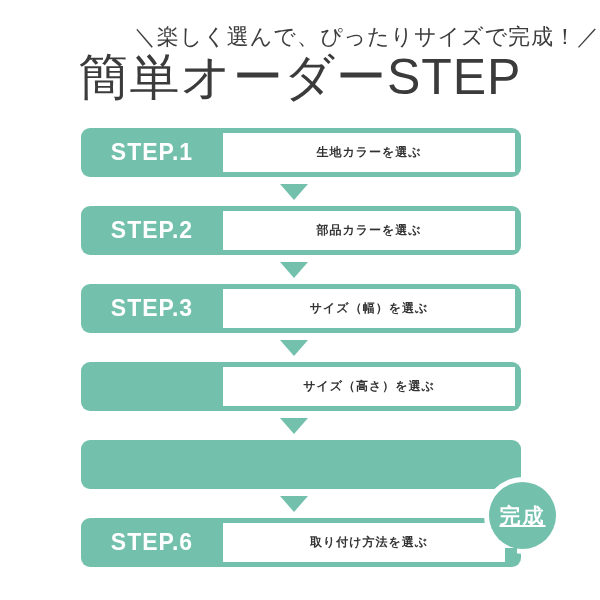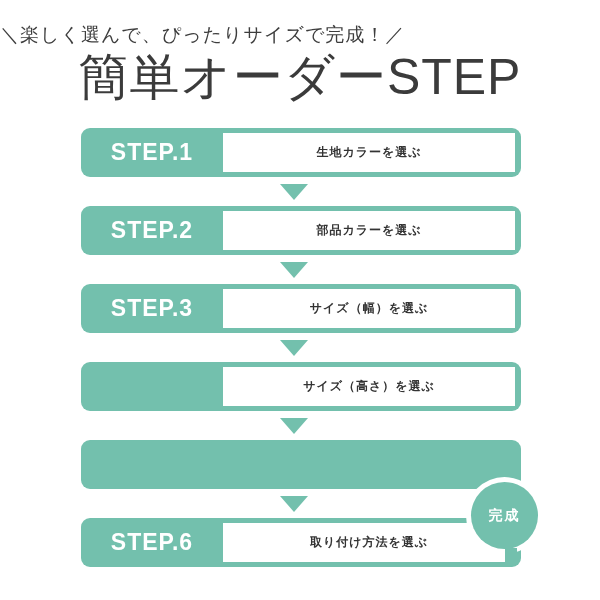--- a/index.html
+++ b/index.html
@@ -20,8 +20,8 @@
     top: 24px;
     left: 0;
     width: 600px;
-    text-align: left;
-    font-size: 19px;
+    text-align: right;
+    font-size: 22px;
     font-weight: 500;
     color: #3d3d3d;
     letter-spacing: 1px;

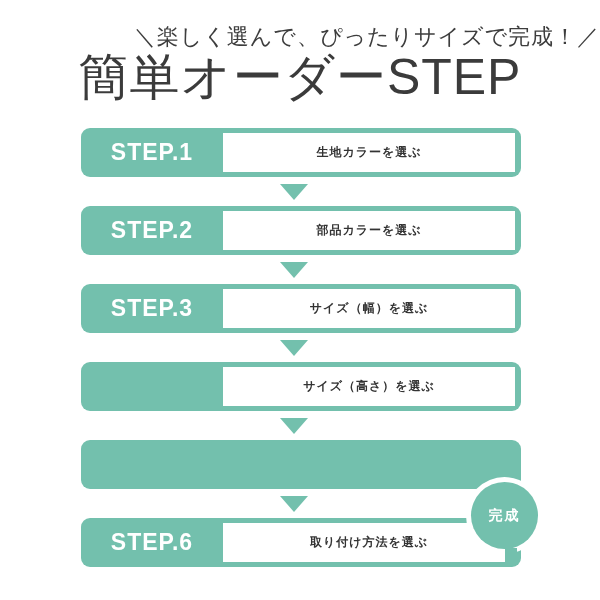--- a/index.html
+++ b/index.html
@@ -100,7 +100,7 @@
   }
   .badge {
     position: absolute;
-    left: 390px;
+    left: 408px;
     top: 354px;
     width: 67px;
     height: 67px;
@@ -112,9 +112,10 @@
     justify-content: center;
     color: #ffffff;
     font-weight: bold;
-    font-size: 14px;
+    font-size: 21px;
     letter-spacing: 2px;
     z-index: 2;
+    text-decoration: underline;
   }
   .badge-connector {
     position: absolute;

